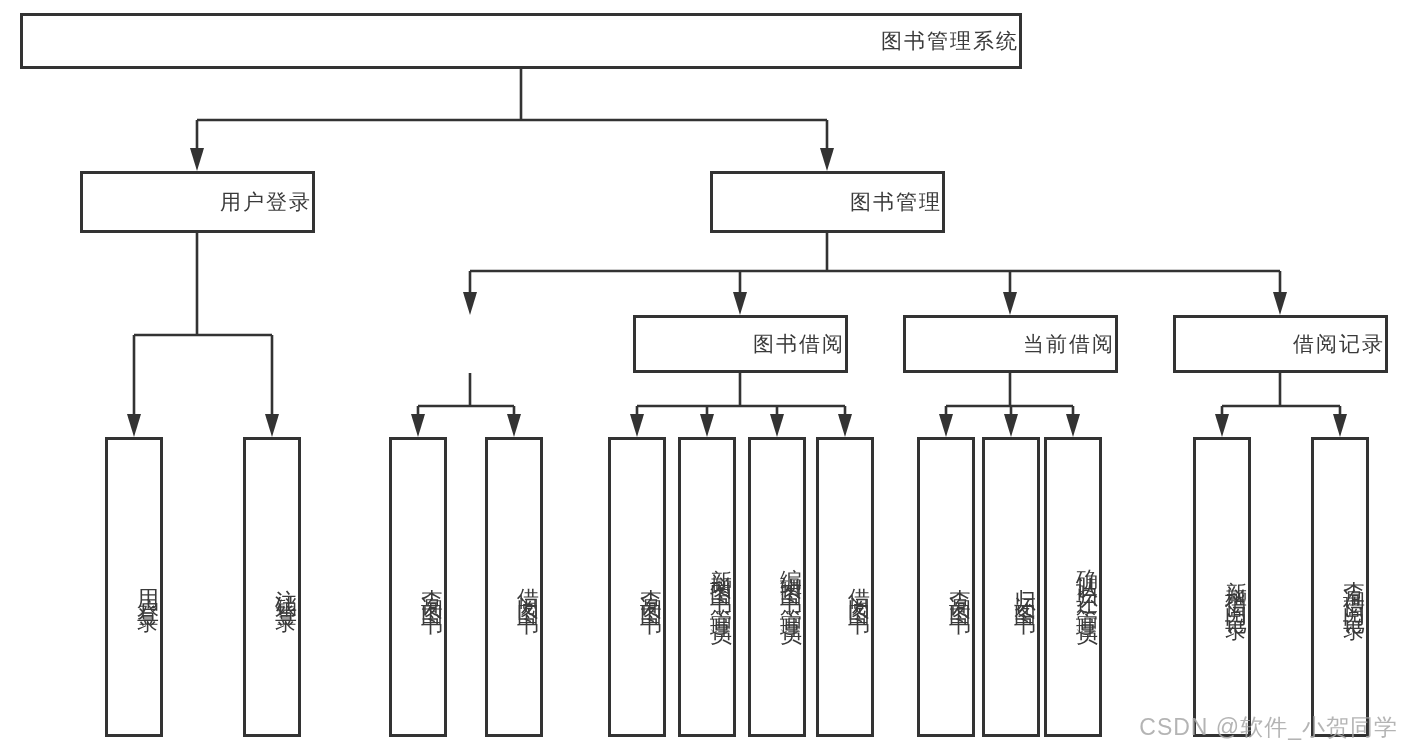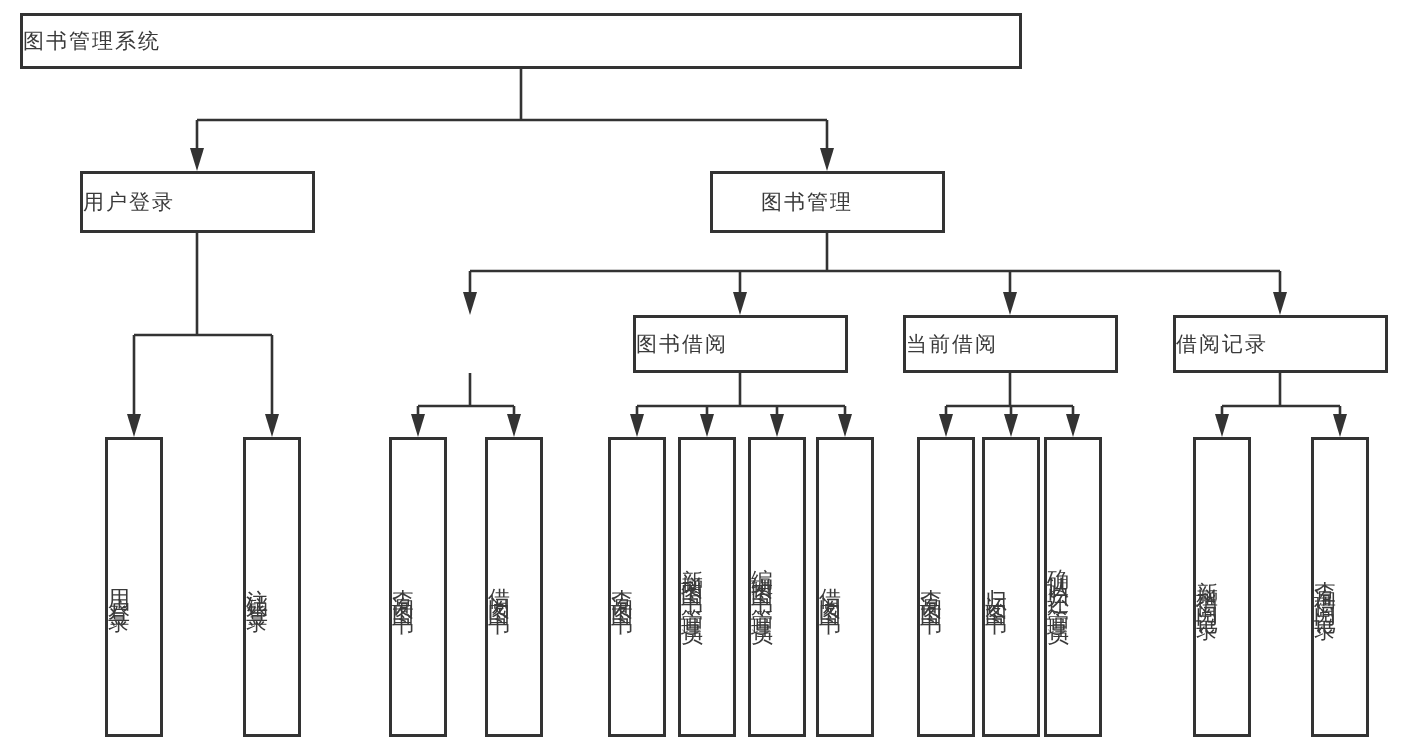--- a/index.html
+++ b/index.html
@@ -34,7 +34,7 @@
     background: var(--box-fill, #ffffff);
     display: flex;
     align-items: center;
-    justify-content: flex-start;
+    justify-content: flex-end;
     color: var(--text, #3a3a3a);
   }
   .box span {

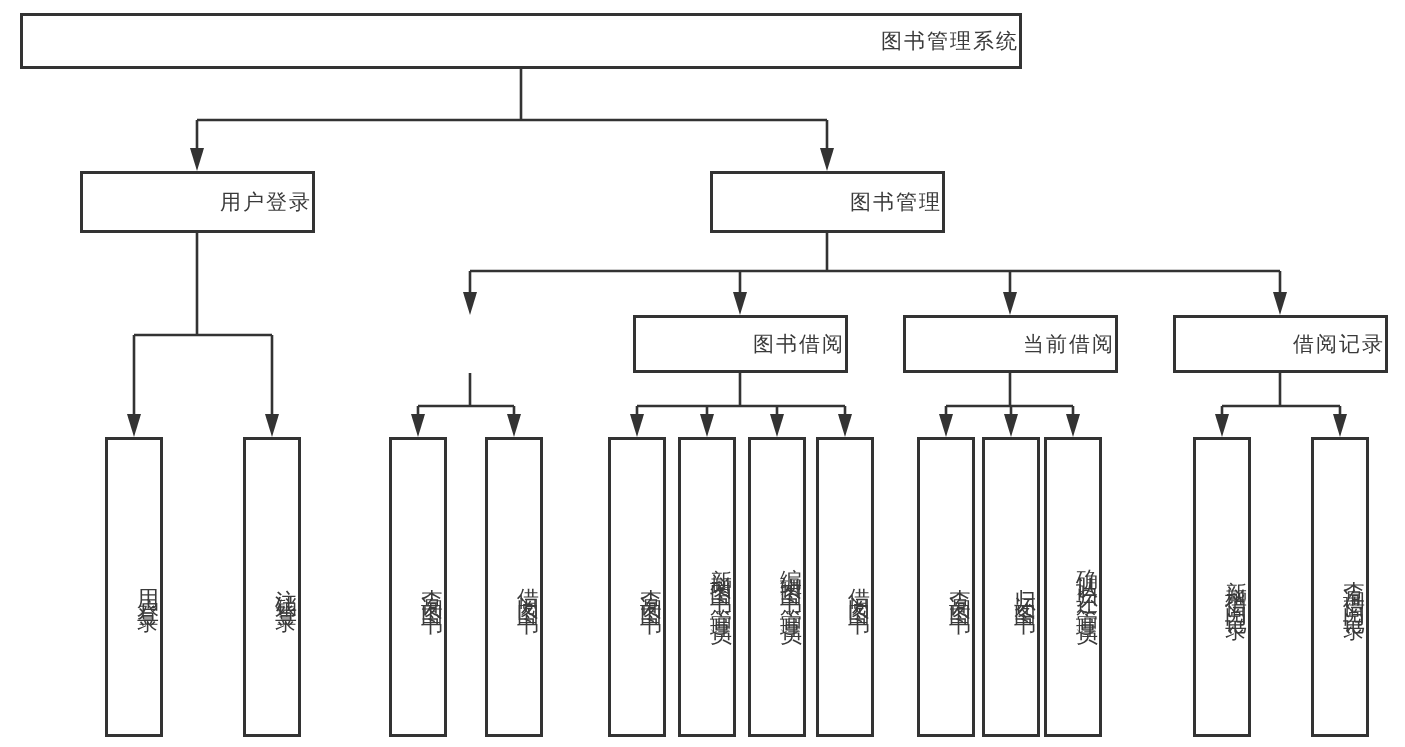--- a/index.html
+++ b/index.html
@@ -154,6 +154,7 @@
     <span>查询借阅记录</span>
   </div>
 
+  <div class="watermark">CSDN @软件_小贺同学</div>
 </div>
 
 </body></html>

